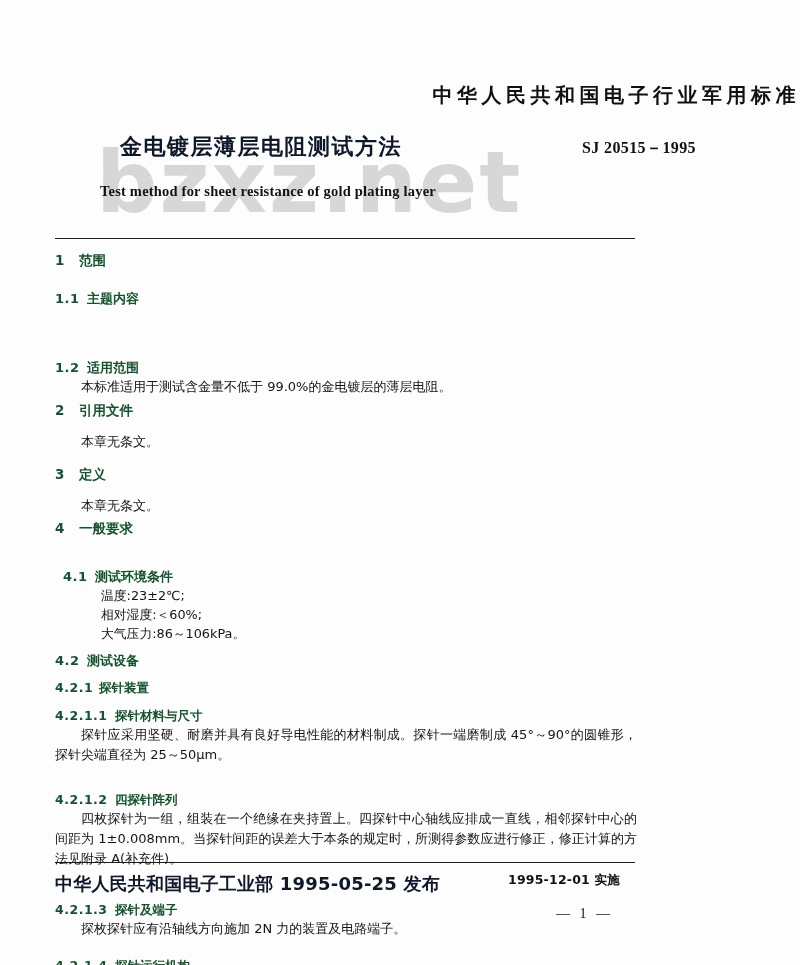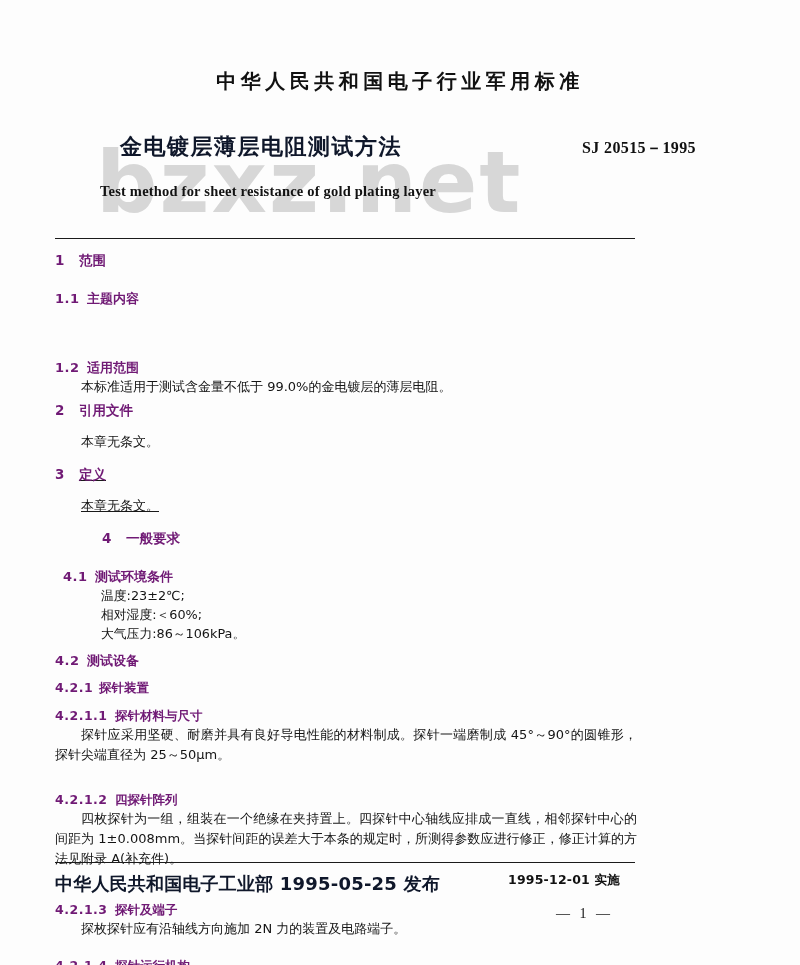--- a/index.html
+++ b/index.html
@@ -59,9 +59,9 @@
   .masthead {
     position: absolute;
     left: 0;
-    top: 68px;
+    top: 82px;
     width: 800px;
-    text-align: center;
+    text-align: right;
     font-family: "DejaVu Sans", "Liberation Sans", sans-serif;
     font-size: 20px;
     font-weight: 700;

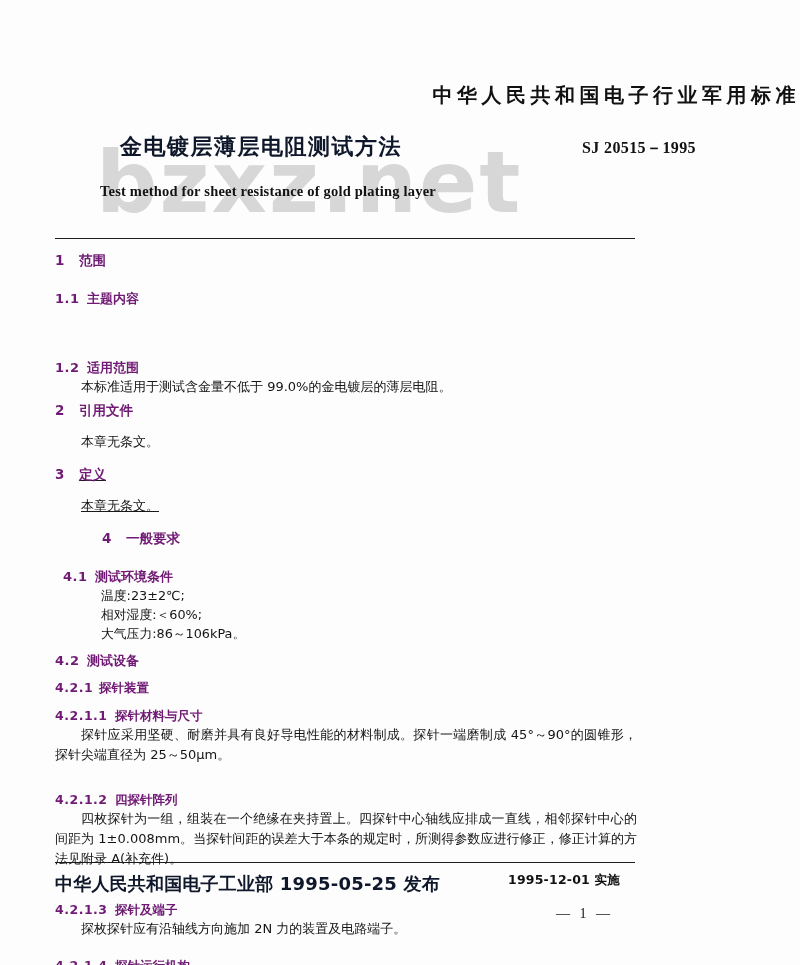--- a/index.html
+++ b/index.html
@@ -139,7 +139,7 @@
   .h1, .h2, .h3, .h4 {
     font-family: "DejaVu Sans", "Liberation Sans", sans-serif;
     font-weight: 700;
-    color: #701a75;
+    color: #14532d;
     white-space: nowrap;
   }
   .num {

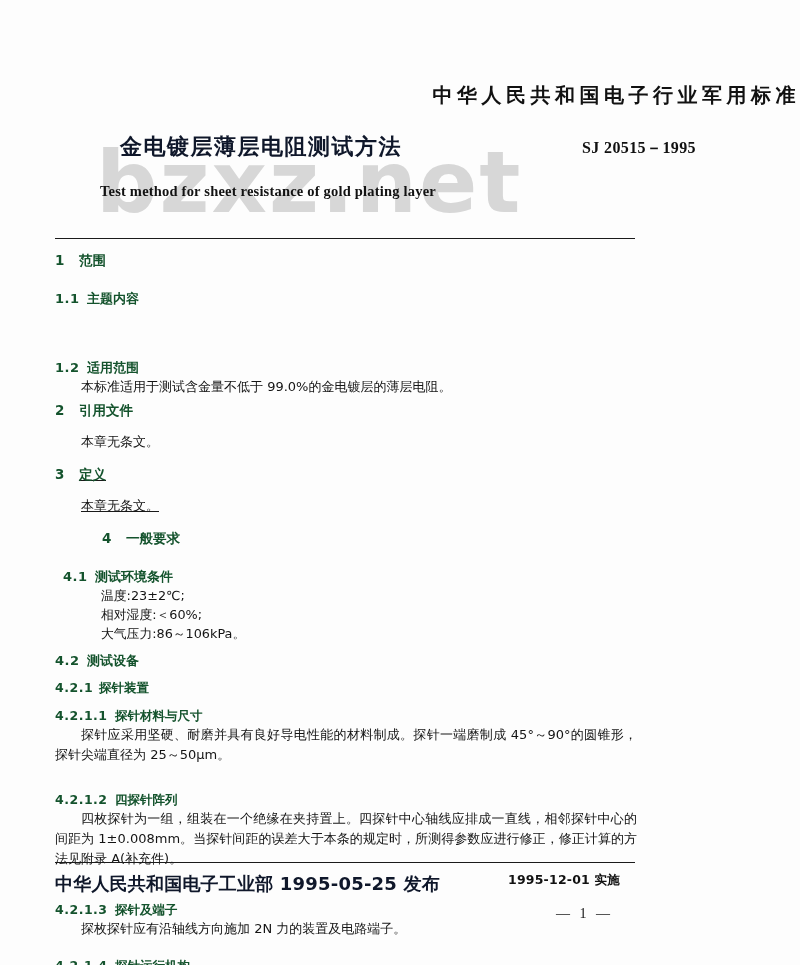--- a/index.html
+++ b/index.html
@@ -260,7 +260,7 @@
         <p class="para" style="margin-top:12px;">本章无条文。</p>
       </div>
 
-      <div class="blk" style="top:214px;text-decoration:underline;">
+      <div class="blk" style="top:214px;">
         <div class="h1">
           <span class="num">3</span><span>定义</span>
         </div>

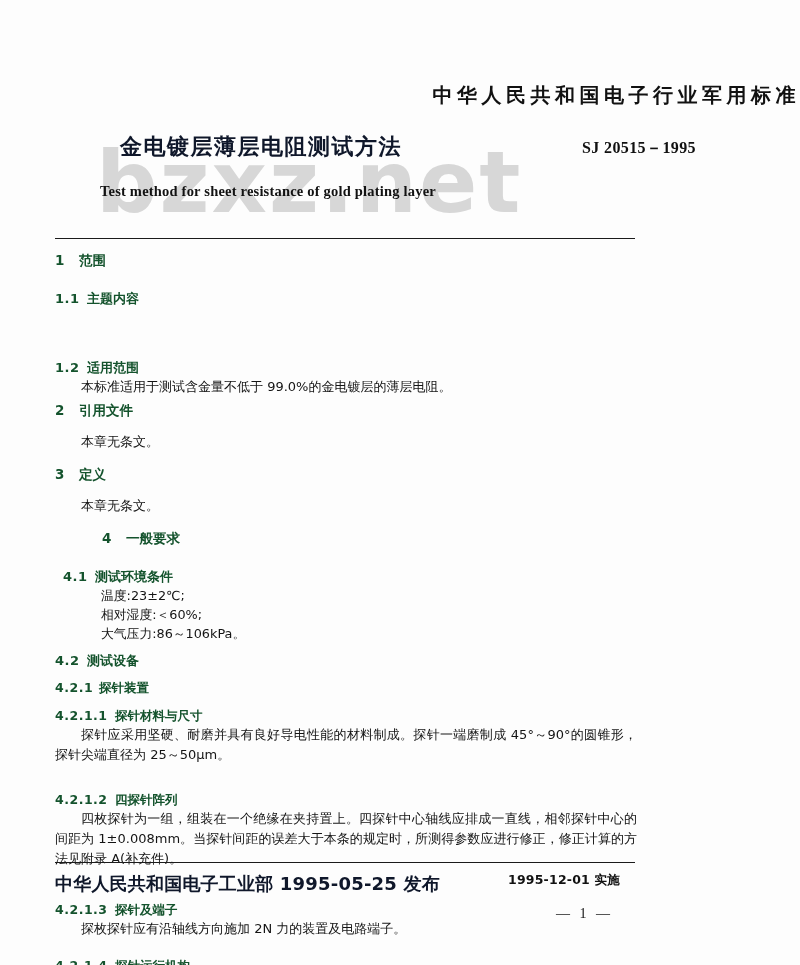--- a/index.html
+++ b/index.html
@@ -267,7 +267,7 @@
         <p class="para" style="margin-top:12px;">本章无条文。</p>
       </div>
 
-      <div class="blk" style="top:278px;margin-left:47px;">
+      <div class="blk" style="top:268px;">
         <div class="h1">
           <span class="num">4</span><span>一般要求</span>
         </div>

